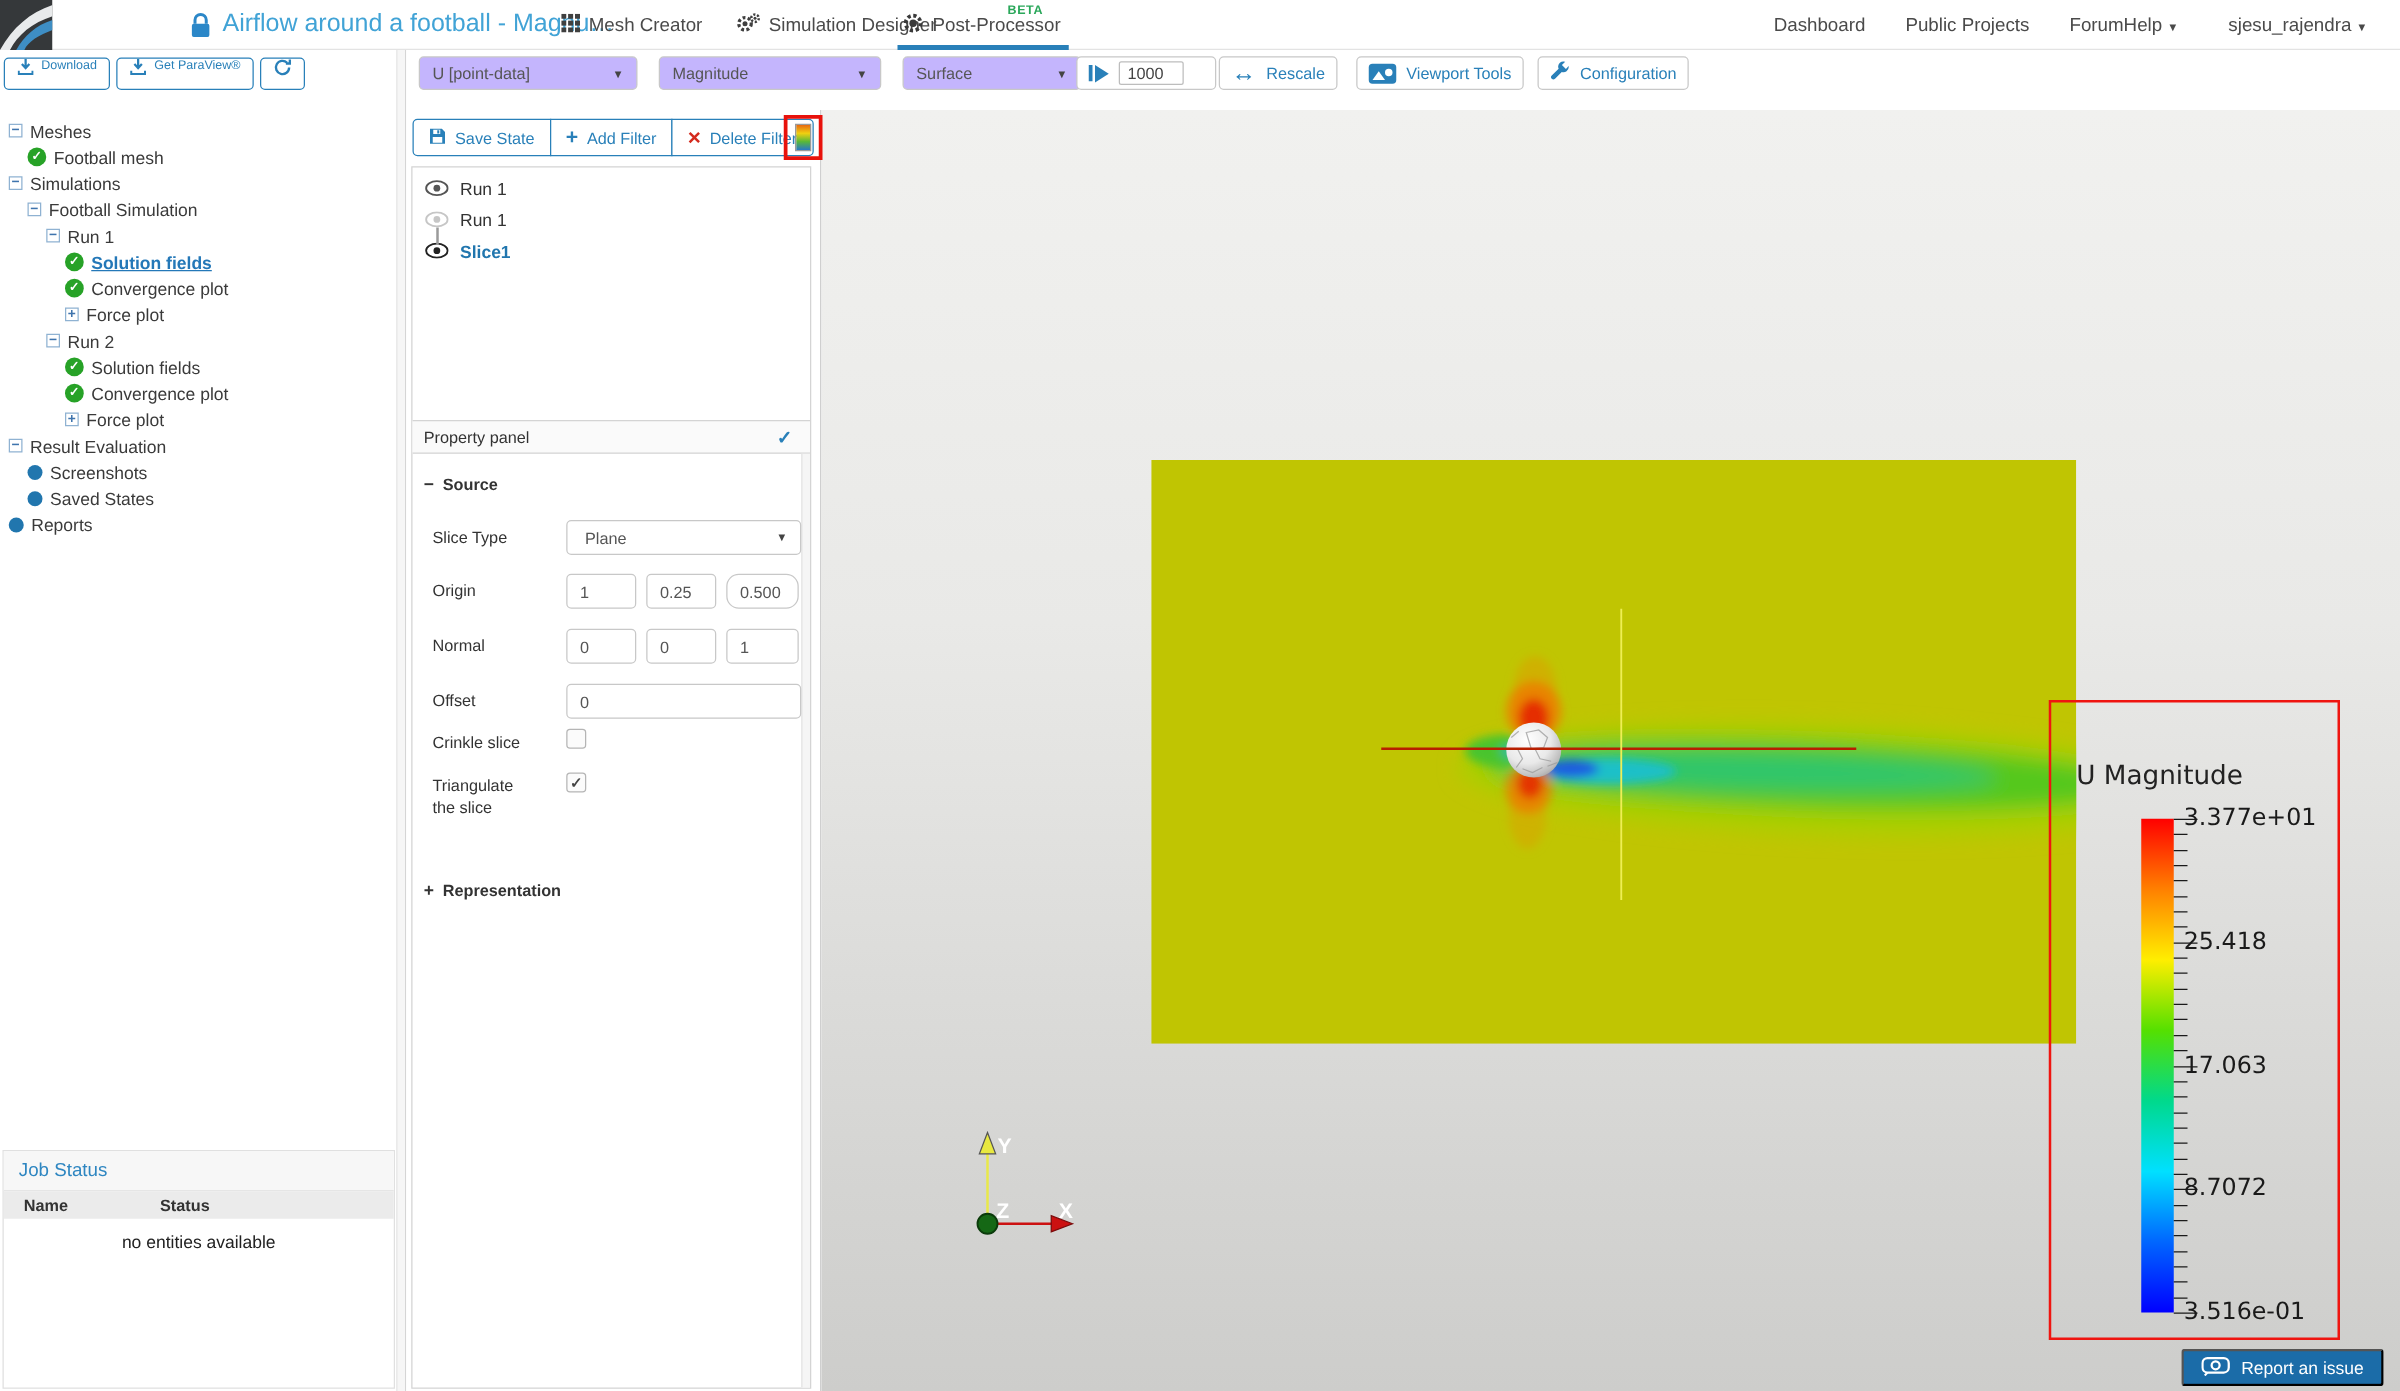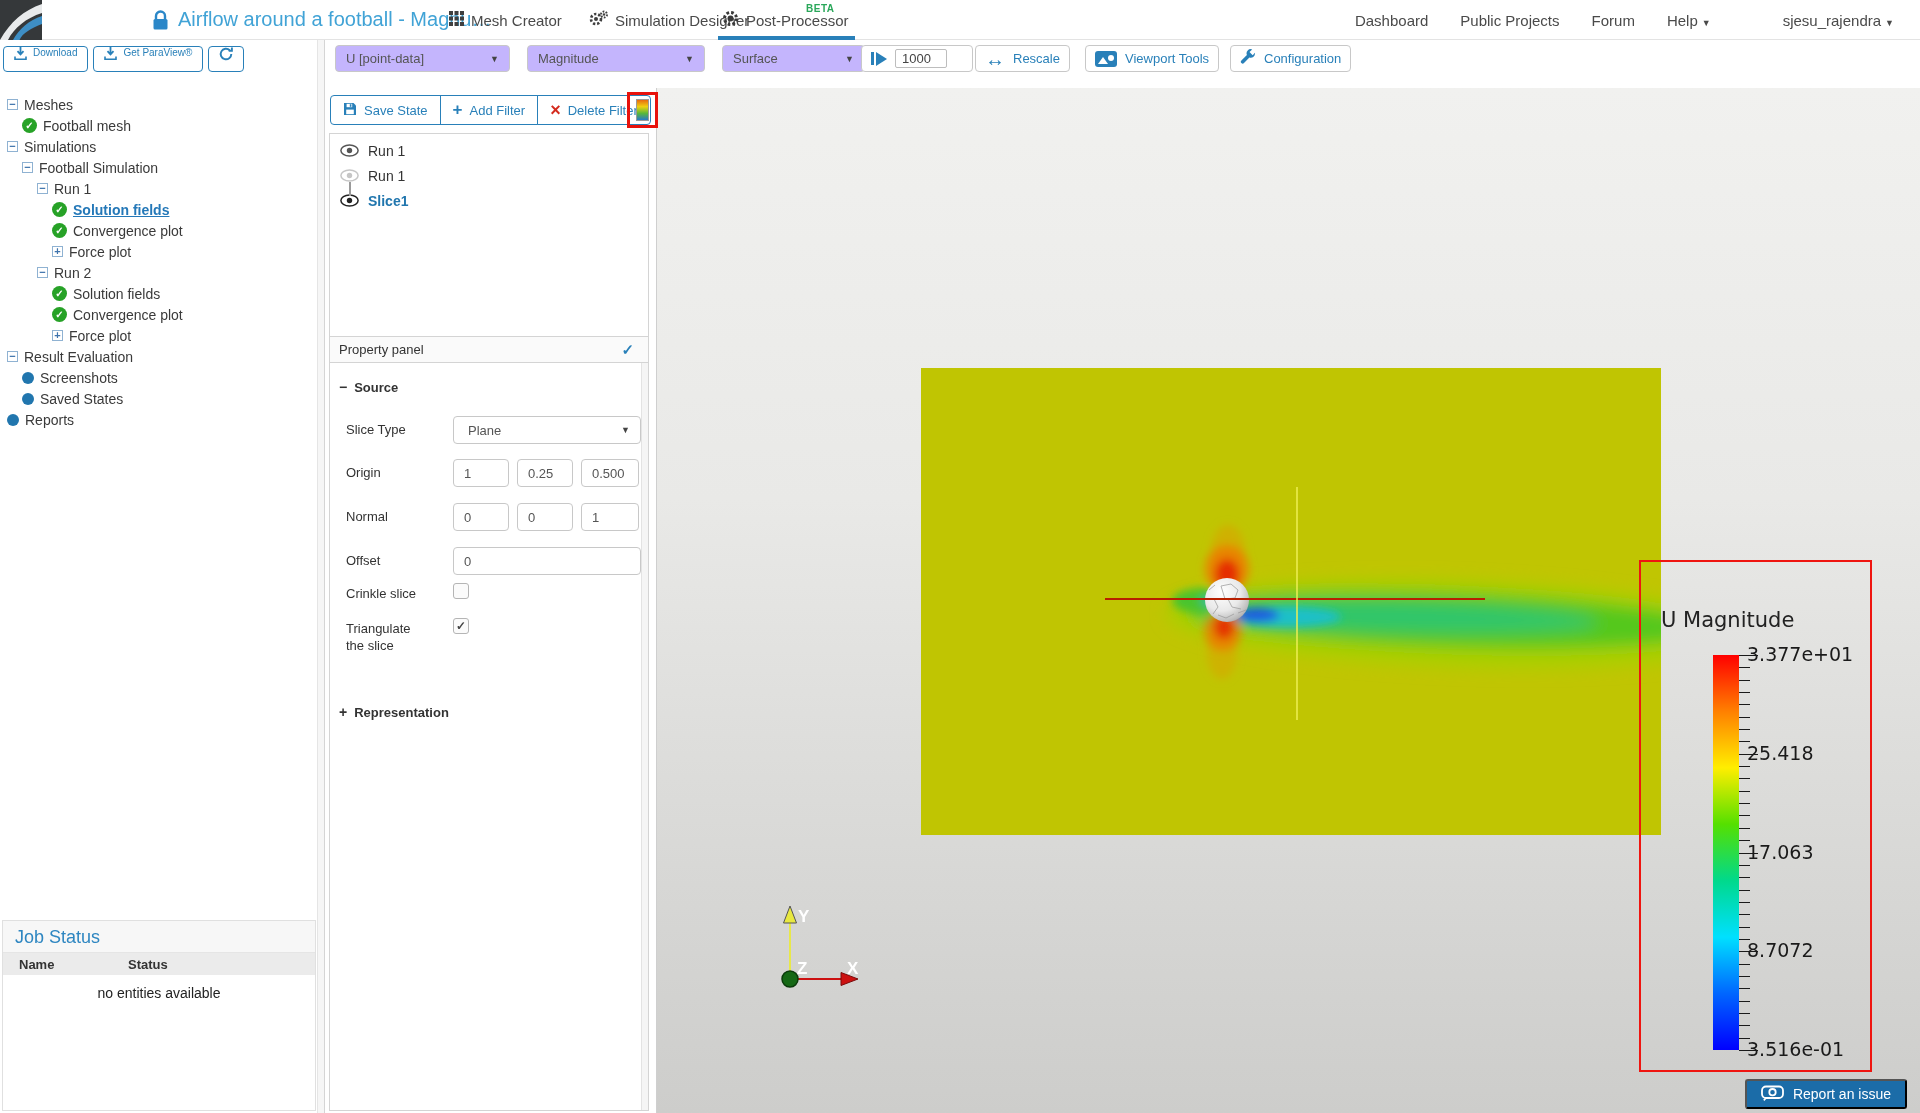--- a/index.html
+++ b/index.html
@@ -15,7 +15,7 @@
   .tab.mc { left:449px; } .tab.sd { left:589px; } .tab.pp { left:722px; }
   .tab.active::after { content:''; position:absolute; left:-4px; right:-6px; bottom:0; height:4px; background:#2980b9; }
   .beta { position:absolute; left:84px; top:3px; font-size:10px; color:#2aa75a; font-weight:700; letter-spacing:.5px; }
-  .header-right { position:absolute; right:26px; top:0; height:40px; display:flex; align-items:center; gap:32px; font-size:15px; color:#4a4a4a; }
+  .header-right { position:absolute; right:26px; top:0; height:40px; display:flex; align-items:center; font-size:15px; color:#4a4a4a; }
   .nav-links { display:flex; align-items:center; gap:32px; }
   .nav-link, .help-menu, .user-menu { cursor:pointer; white-space:nowrap; }
   .caret { font-size:9px; color:#4a4a4a; margin-left:4px; }

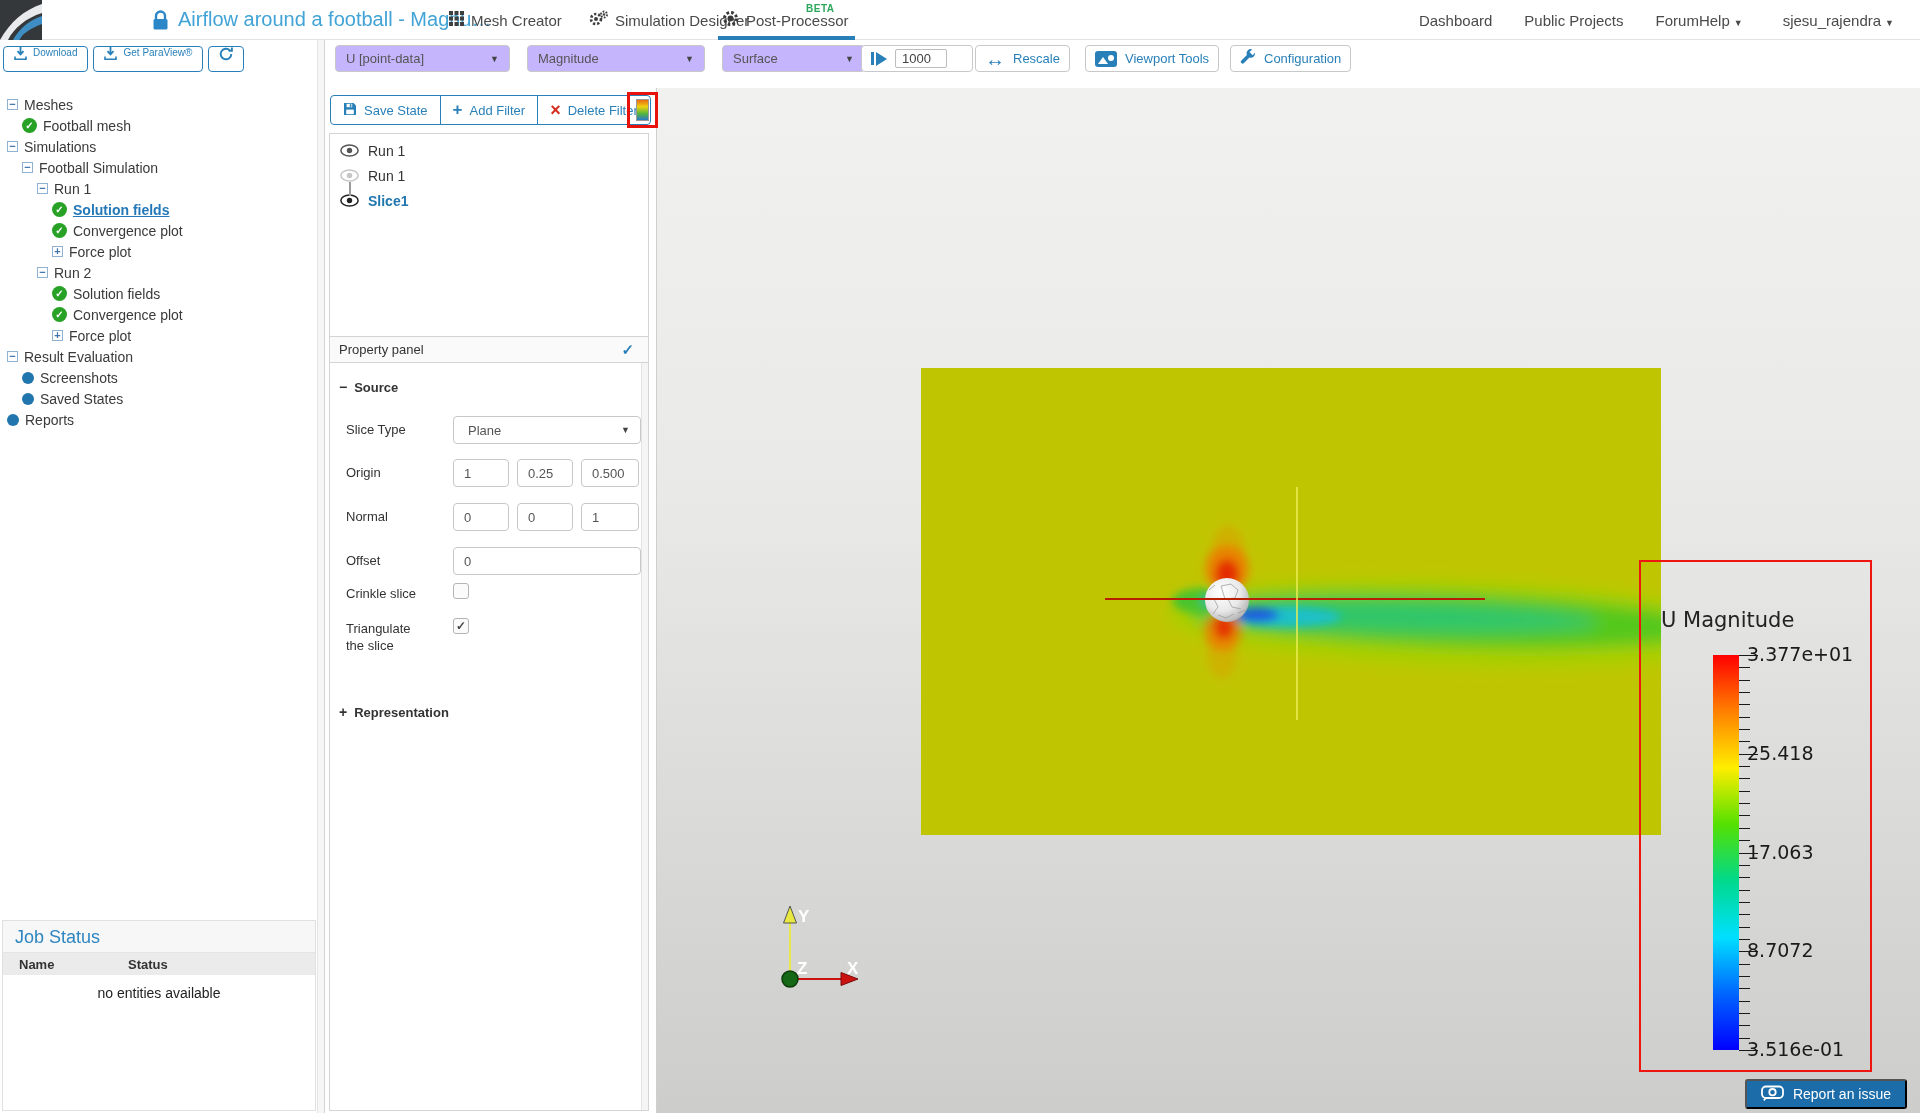--- a/index.html
+++ b/index.html
@@ -396,7 +396,7 @@
       <div class="prow-label" style="top:330px">Origin</div>
       <input class="tri-input" style="left: 123px; top: 325px;" value="1">
       <input class="tri-input" style="left: 187px; top: 325px;" value="0.25">
-      <input class="tri-input" style="left: 251px; top: 325px; width: 58px;" value="0.500">
+      <input class="tri-input" style="left: 251px; top: 325px; width: 58px; border-radius: 10px;" value="0.500">
 
       <div class="prow-label" style="top:374px">Normal</div>
       <input class="tri-input" style="left: 123px; top: 369px;" value="0">

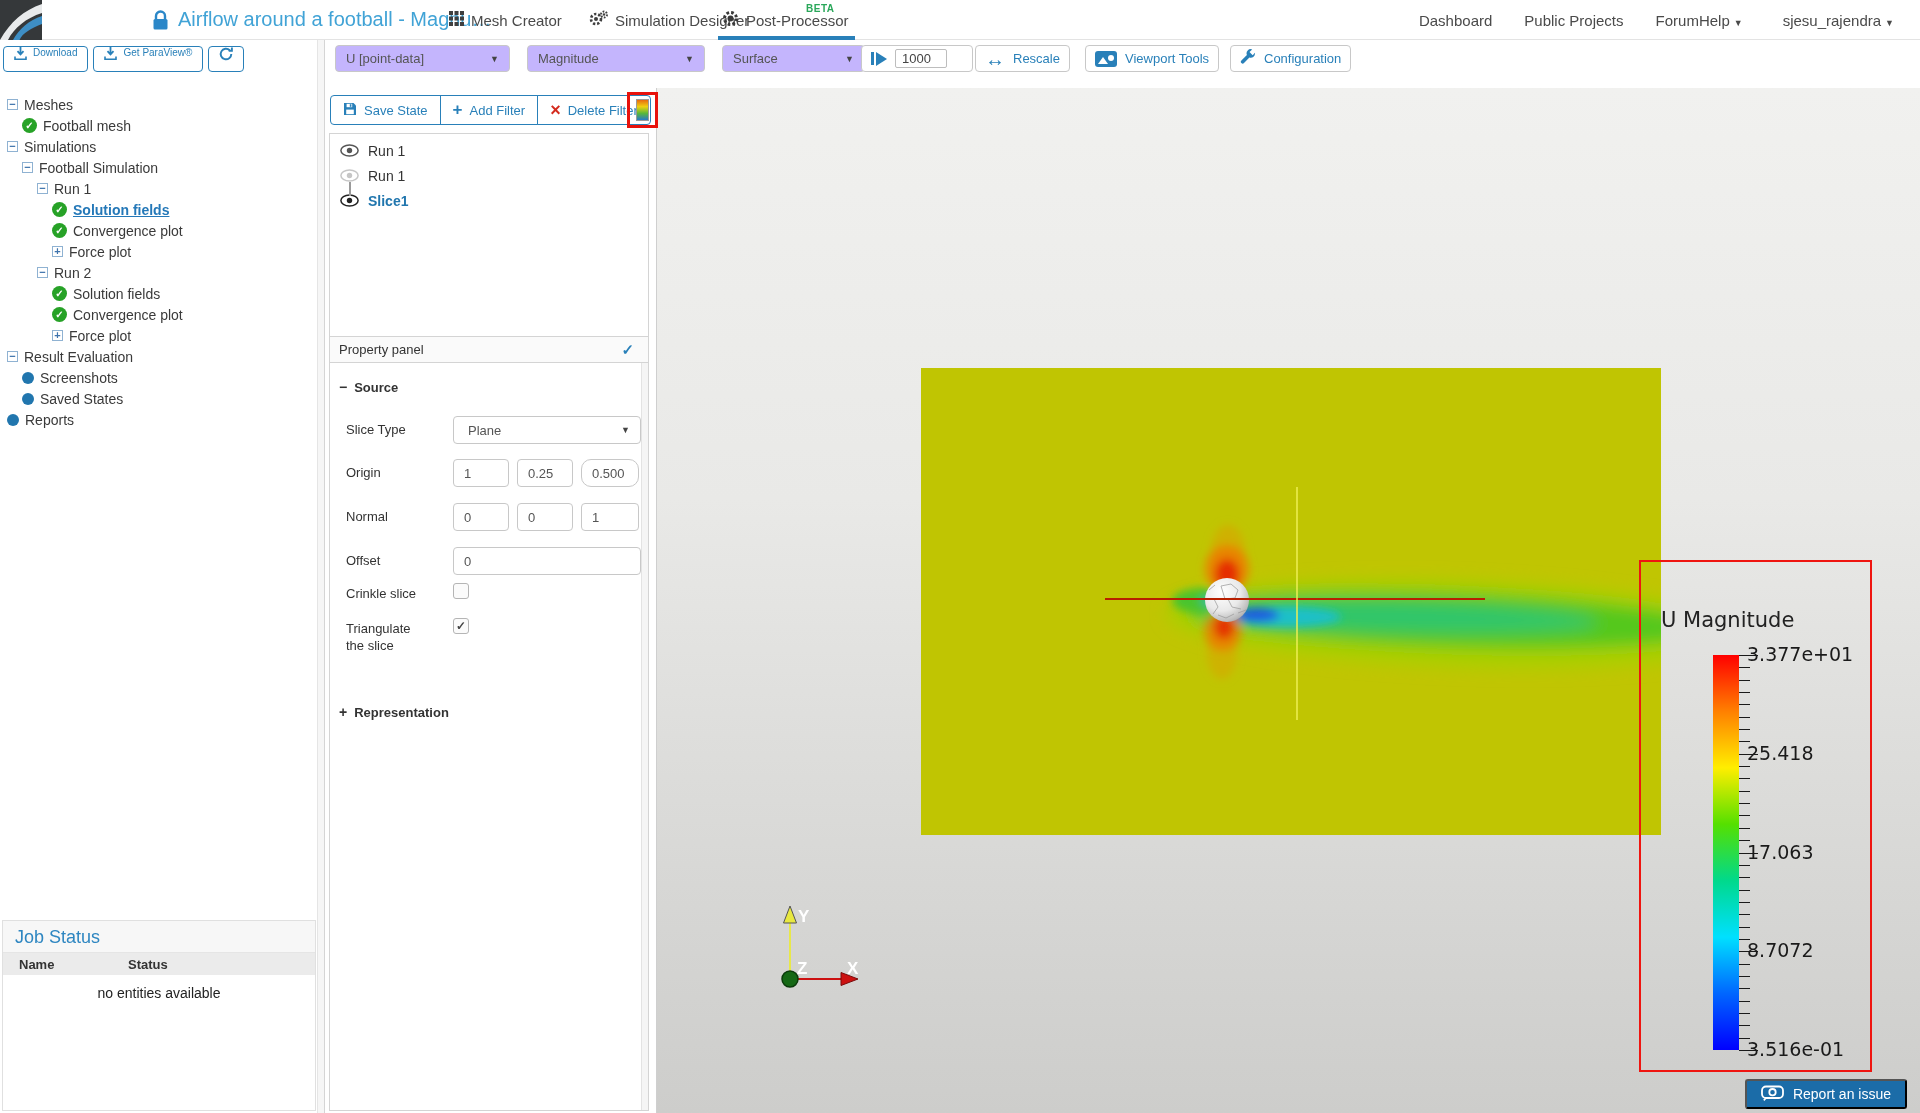--- a/index.html
+++ b/index.html
@@ -36,7 +36,7 @@
   .tree-row.selected .tlabel { color:#2478b8; font-weight:700; text-decoration:underline; }
 
   .job-panel { position:absolute; left:2px; right:8px; top:880px; bottom:2px; border:1px solid #e0e0e0; background:#fff; }
-  .job-title { height:32px; background:#f7f7f7; border-bottom:1px solid #e5e5e5; color:#2e86c1; font-size:18px; line-height:32px; padding-left:12px; }
+  .job-title { height:32px; background:#f7f7f7; border-bottom:1px solid #e5e5e5; color:#2e86c1; font-size:15px; line-height:32px; padding-left:12px; }
   .job-head { height:22px; background:#ebebeb; display:flex; font-size:13px; font-weight:700; color:#333; align-items:center; }
   .job-head .c1 { padding-left:16px; width:125px; }
   .job-empty { text-align:center; font-size:14px; color:#222; margin-top:10px; }

